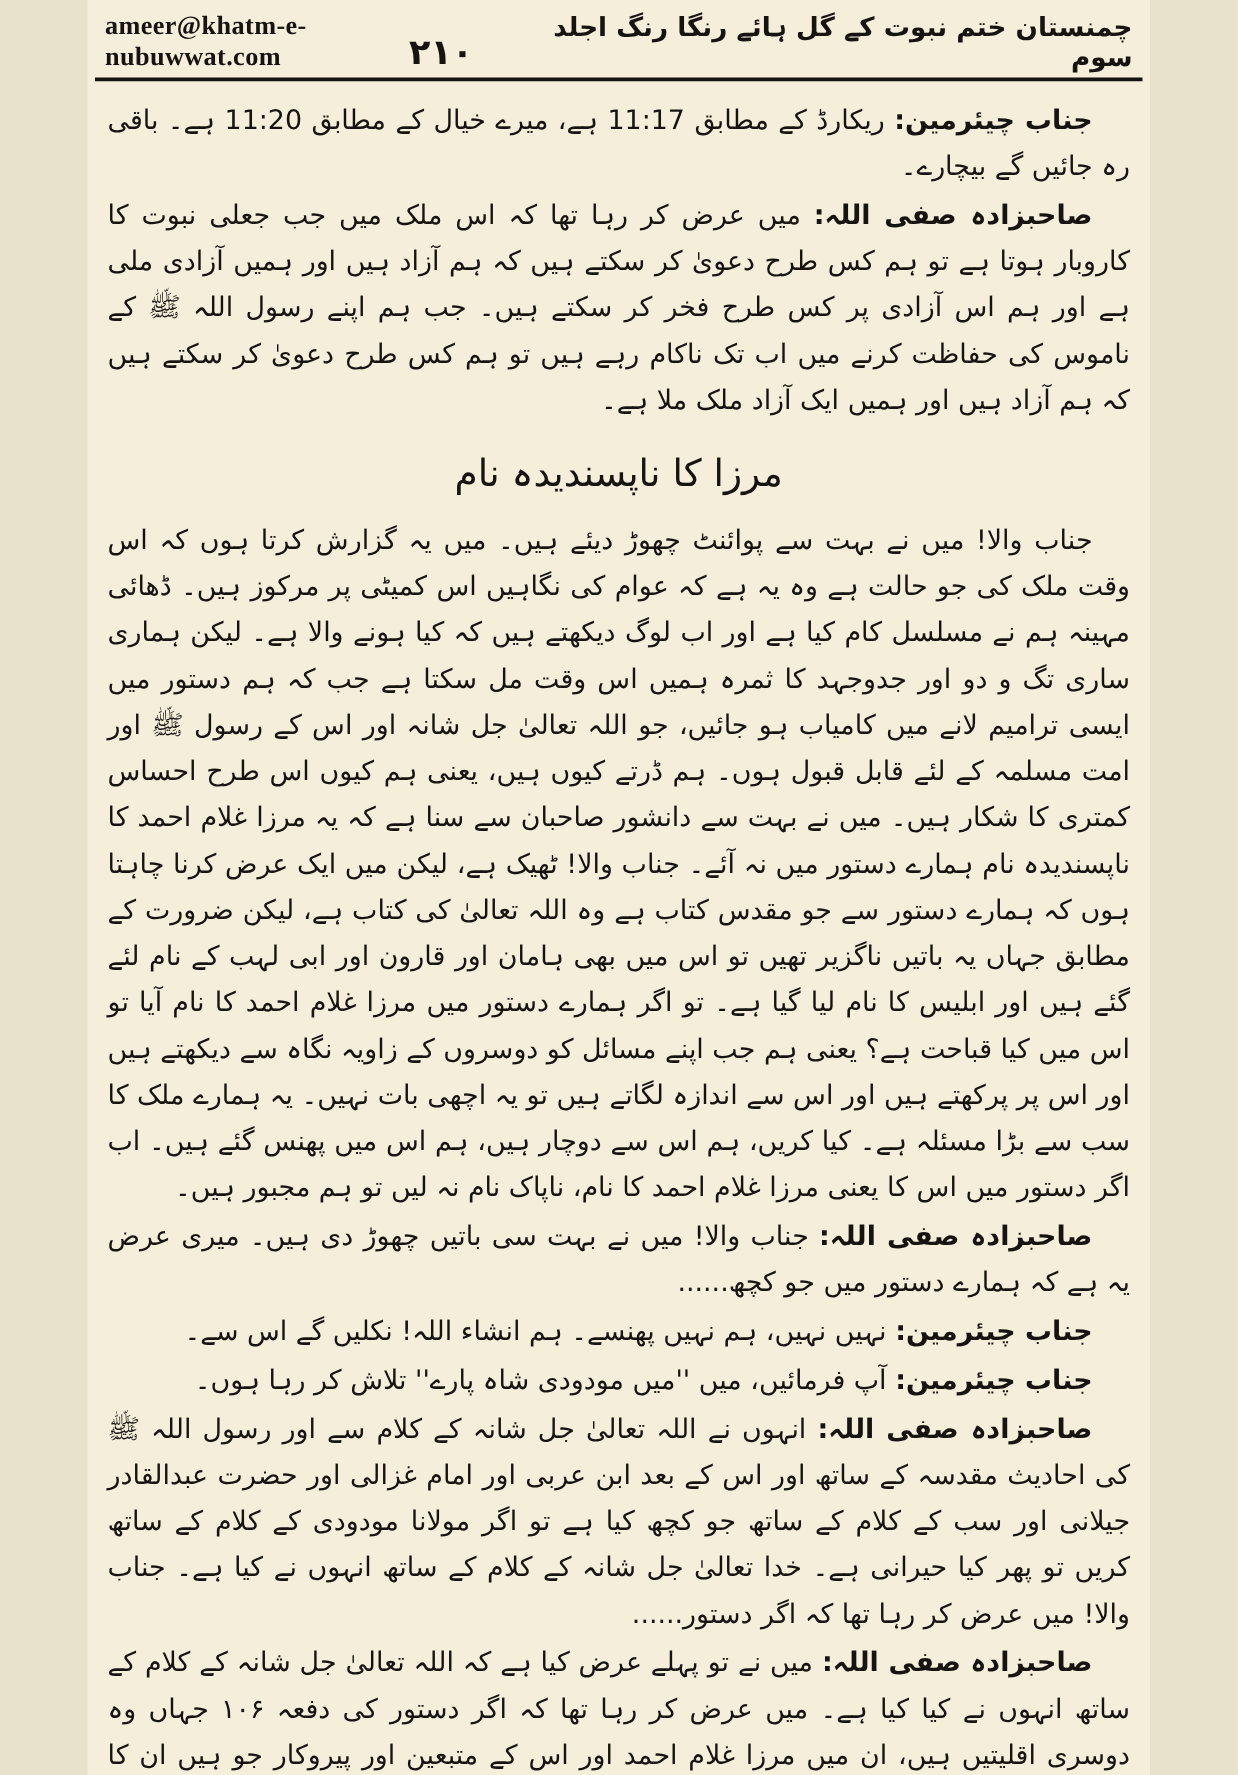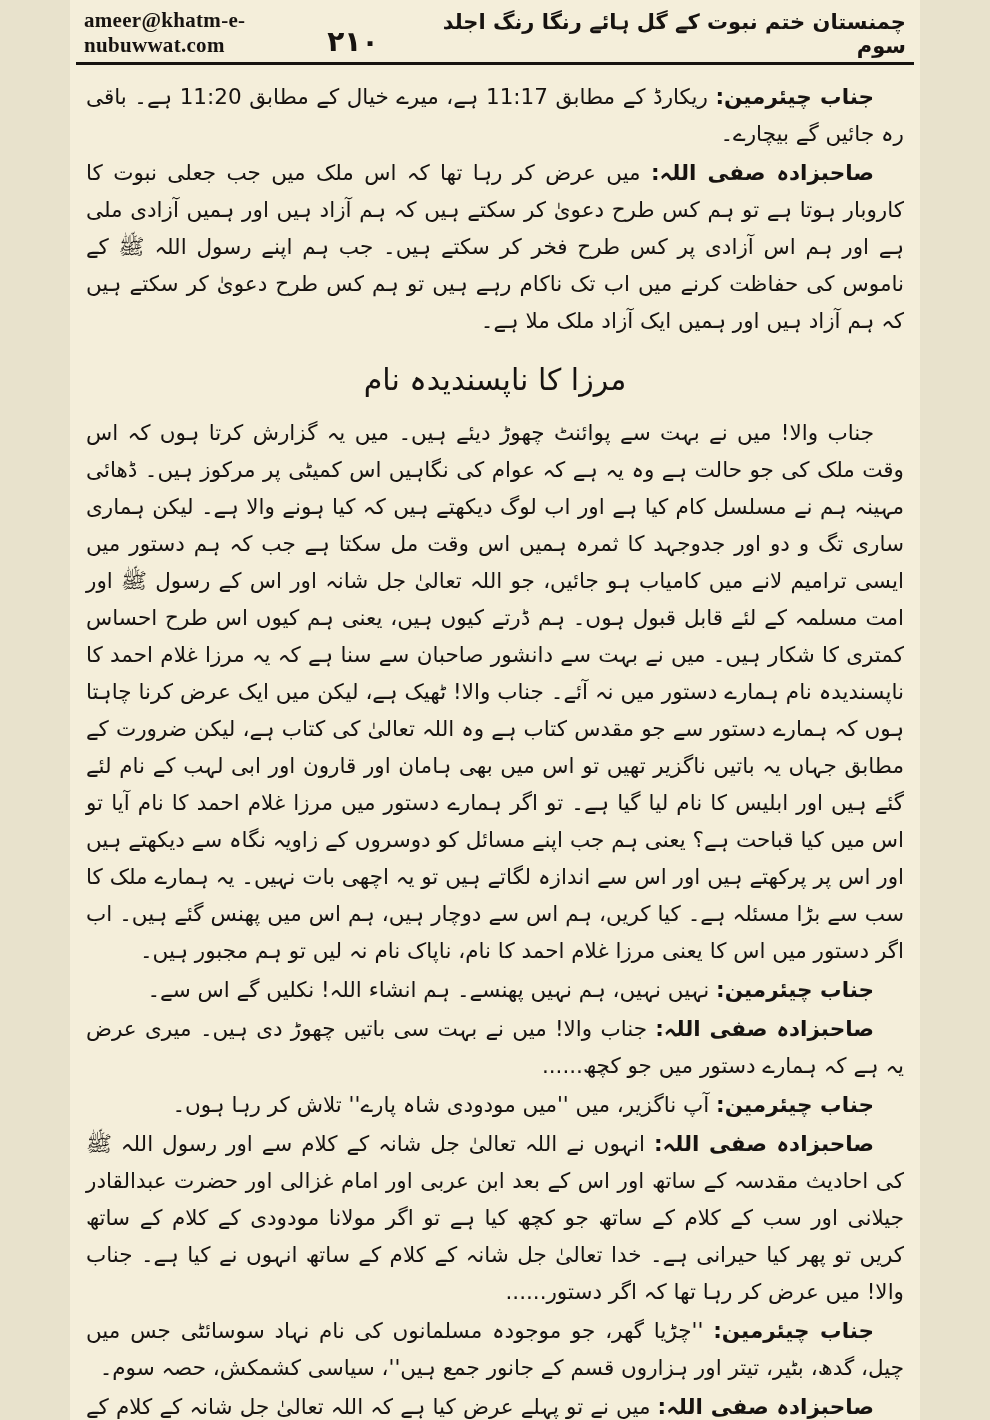--- a/index.html
+++ b/index.html
@@ -122,13 +122,13 @@
     </p>
 
     <p class="para">
-      <b class="speaker">جناب چیئرمین:</b>
-      <span>نہیں نہیں، ہم نہیں پھنسے۔ ہم انشاء اللہ! نکلیں گے اس سے۔</span>
+      <b class="speaker">صاحبزادہ صفی اللہ:</b>
+      <span>جناب والا! میں نے بہت سی باتیں چھوڑ دی ہیں۔ میری عرض یہ ہے کہ ہمارے دستور میں جو کچھ......</span>
     </p>
 
     <p class="para">
-      <b class="speaker">صاحبزادہ صفی اللہ:</b>
-      <span>جناب والا! میں نے بہت سی باتیں چھوڑ دی ہیں۔ میری عرض یہ ہے کہ ہمارے دستور میں جو کچھ......</span>
+      <b class="speaker">جناب چیئرمین:</b>
+      <span>نہیں نہیں، ہم نہیں پھنسے۔ ہم انشاء اللہ! نکلیں گے اس سے۔</span>
     </p>
 
     <p class="para">

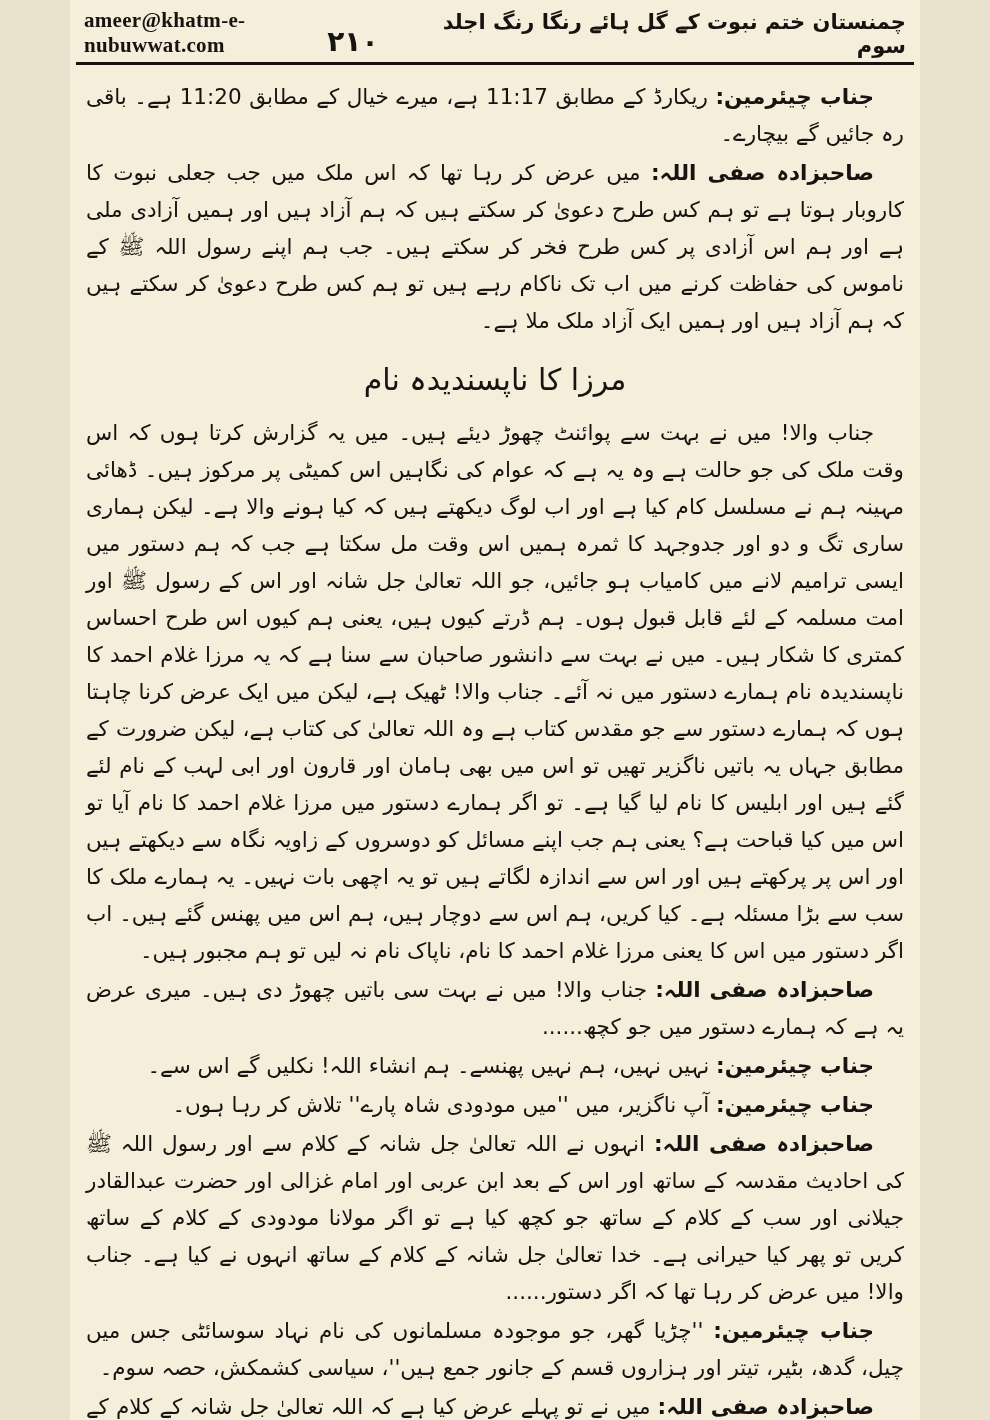--- a/index.html
+++ b/index.html
@@ -133,7 +133,7 @@
 
     <p class="para">
       <b class="speaker">جناب چیئرمین:</b>
-      <span>آپ ناگزیر، میں ''میں مودودی شاہ پارے'' تلاش کر رہا ہوں۔</span>
+      <span>آپ فرمائیں، میں ''میں مودودی شاہ پارے'' تلاش کر رہا ہوں۔</span>
     </p>
 
     <p class="para">

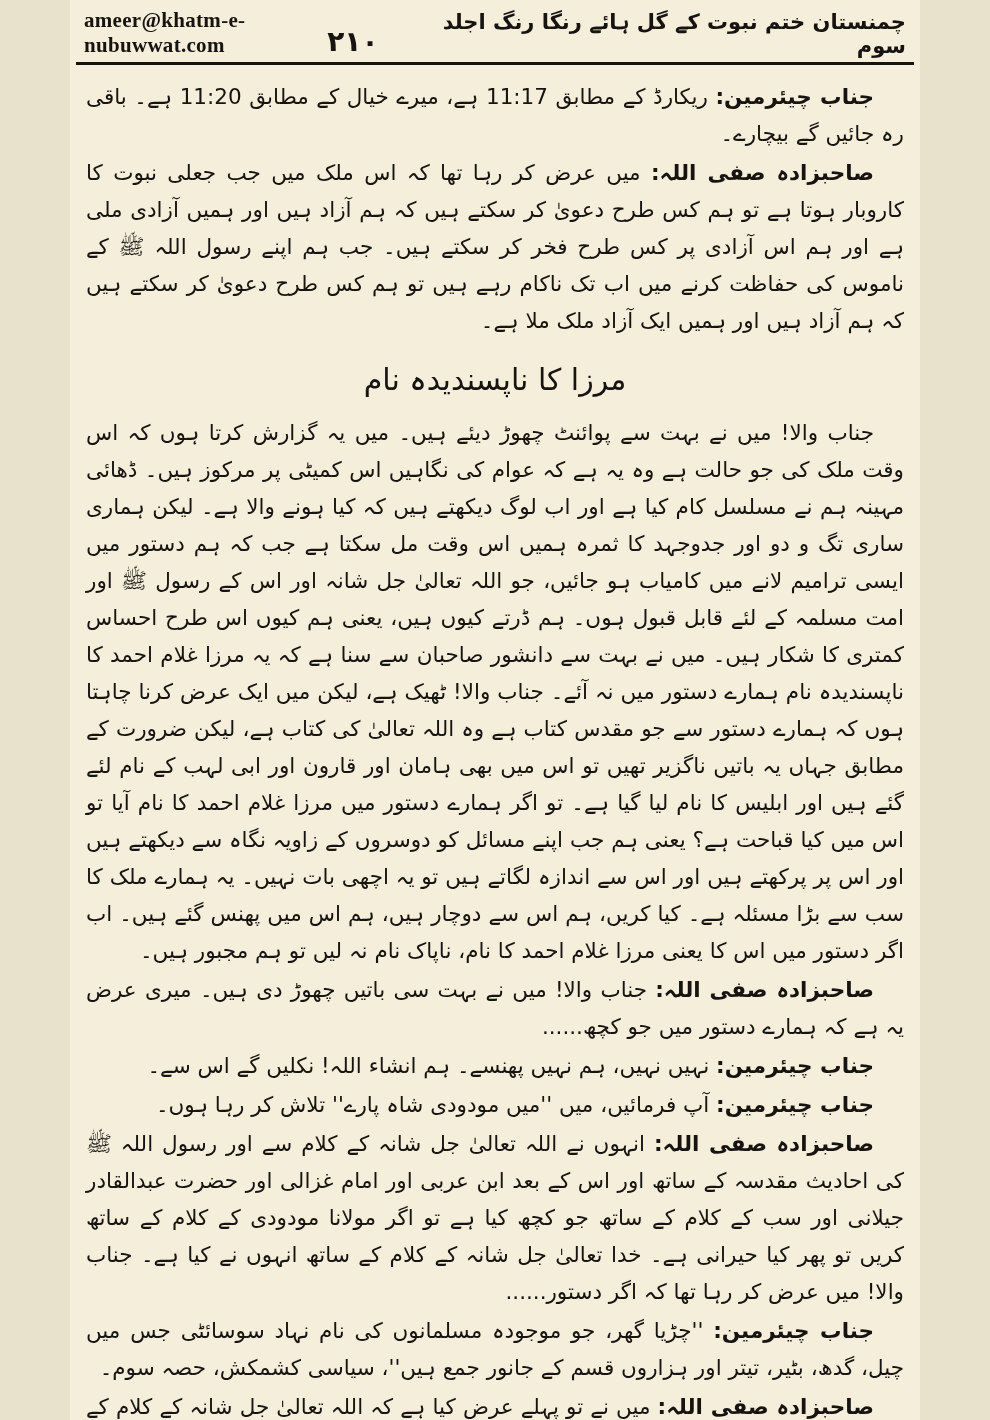--- a/index.html
+++ b/index.html
@@ -141,10 +141,6 @@
       <span>انہوں نے اللہ تعالیٰ جل شانہ کے کلام سے اور رسول اللہ ﷺ کی احادیث مقدسہ کے ساتھ اور اس کے بعد ابن عربی اور امام غزالی اور حضرت عبدالقادر جیلانی اور سب کے کلام کے ساتھ جو کچھ کیا ہے تو اگر مولانا مودودی کے کلام کے ساتھ کریں تو پھر کیا حیرانی ہے۔ خدا تعالیٰ جل شانہ کے کلام کے ساتھ انہوں نے کیا ہے۔ جناب والا! میں عرض کر رہا تھا کہ اگر دستور......</span>
     </p>
 
-    <p class="para">
-      <b class="speaker">جناب چیئرمین:</b>
-      <span>''چڑیا گھر، جو موجودہ مسلمانوں کی نام نہاد سوسائٹی جس میں چیل، گدھ، بٹیر، تیتر اور ہزاروں قسم کے جانور جمع ہیں''، سیاسی کشمکش، حصہ سوم۔</span>
-    </p>
 
     <p class="para">
       <b class="speaker">صاحبزادہ صفی اللہ:</b>

